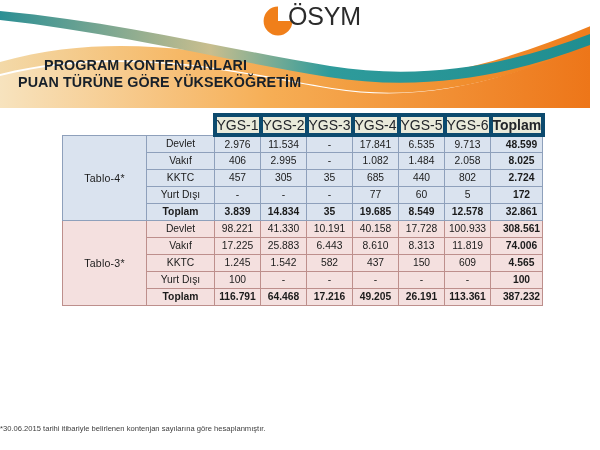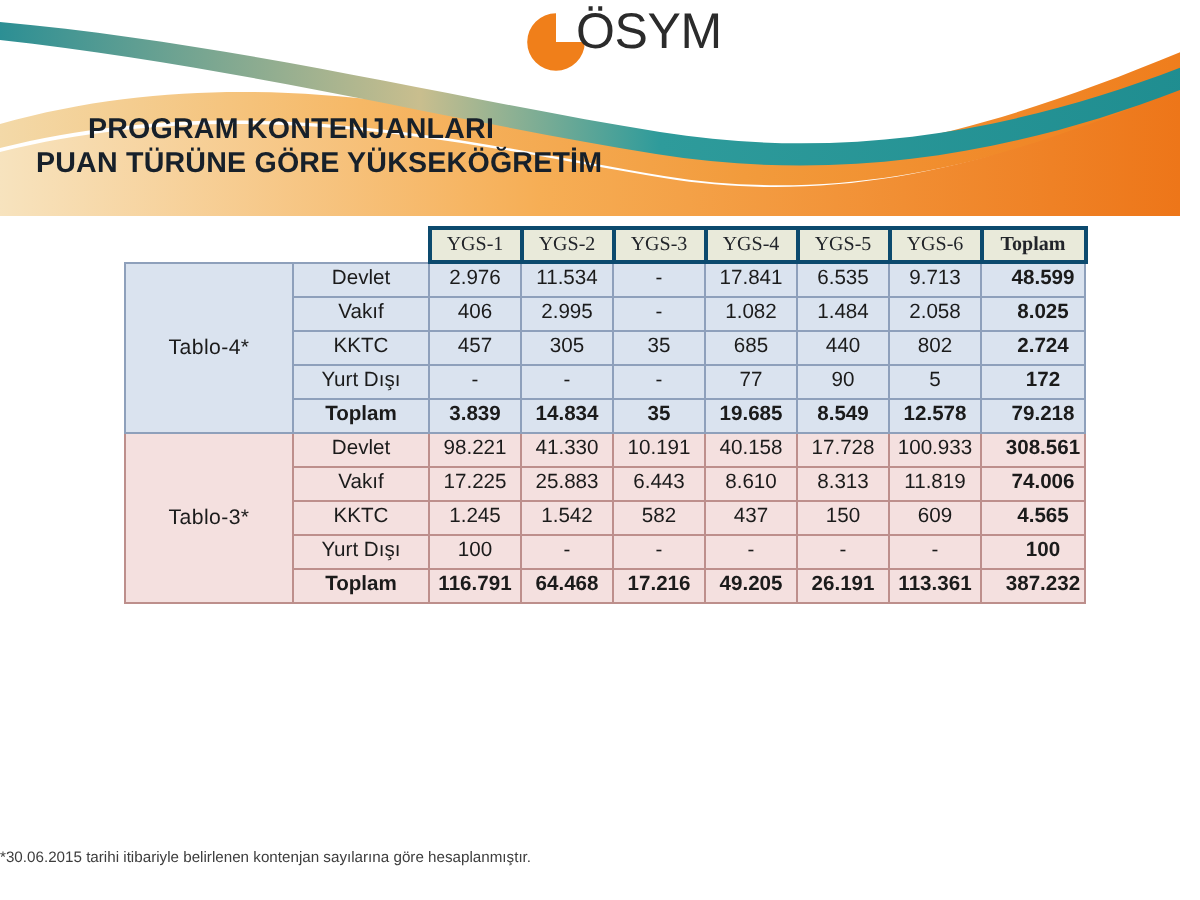--- a/index.html
+++ b/index.html
@@ -102,11 +102,10 @@
   }
   .hdr-cell {
     background: #e9eada;
-    border: 2px solid #0c4a6e;
-    font-size: 10px;
+    border: 4px solid #0c4a6e;
+    font-size: 14px;
     color: #22252a;
     height: 19px;
-    font-family: Liberation Serif, serif;
   }
   .hdr-cell.total { font-weight: bold; }
 

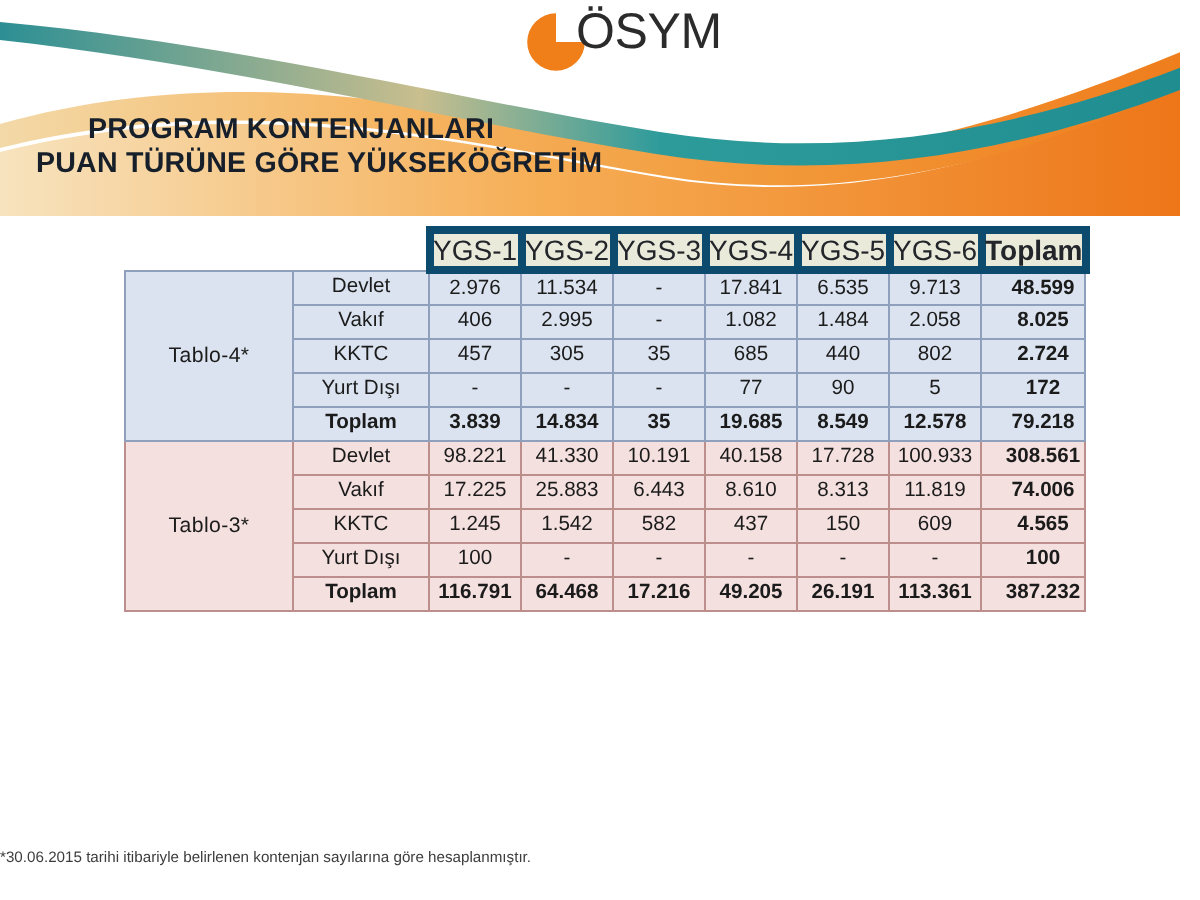--- a/index.html
+++ b/index.html
@@ -261,7 +261,7 @@
         <td class="num dash">-</td>
         <td class="num dash">-</td>
         <td class="num">77</td>
-        <td class="num">90</td>
+        <td class="num">60</td>
         <td class="num">5</td>
         <td class="num grand">172</td>
       </tr>

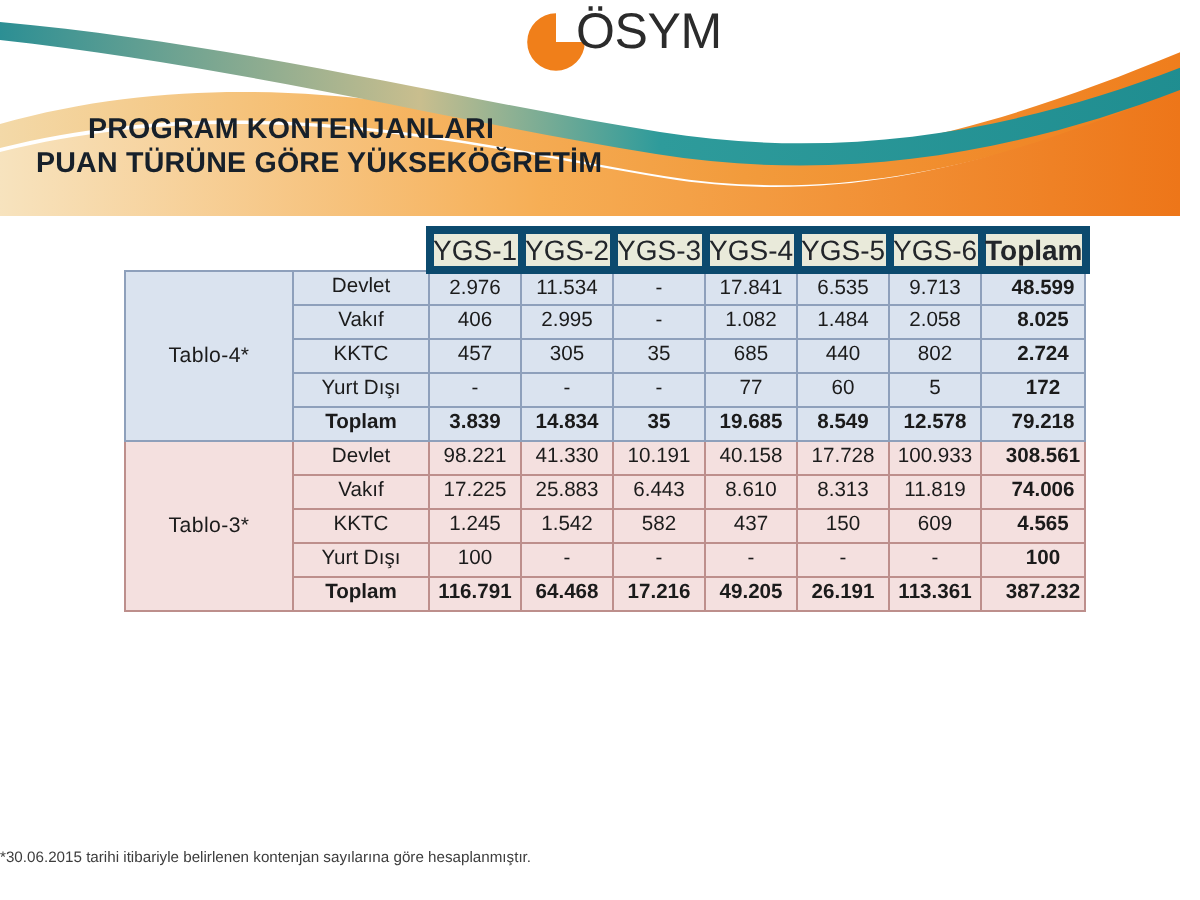--- a/index.html
+++ b/index.html
@@ -273,7 +273,7 @@
         <td class="num">19.685</td>
         <td class="num">8.549</td>
         <td class="num">12.578</td>
-        <td class="num grand">79.218</td>
+        <td class="num grand">32.861</td>
       </tr>
     </tbody>
 

